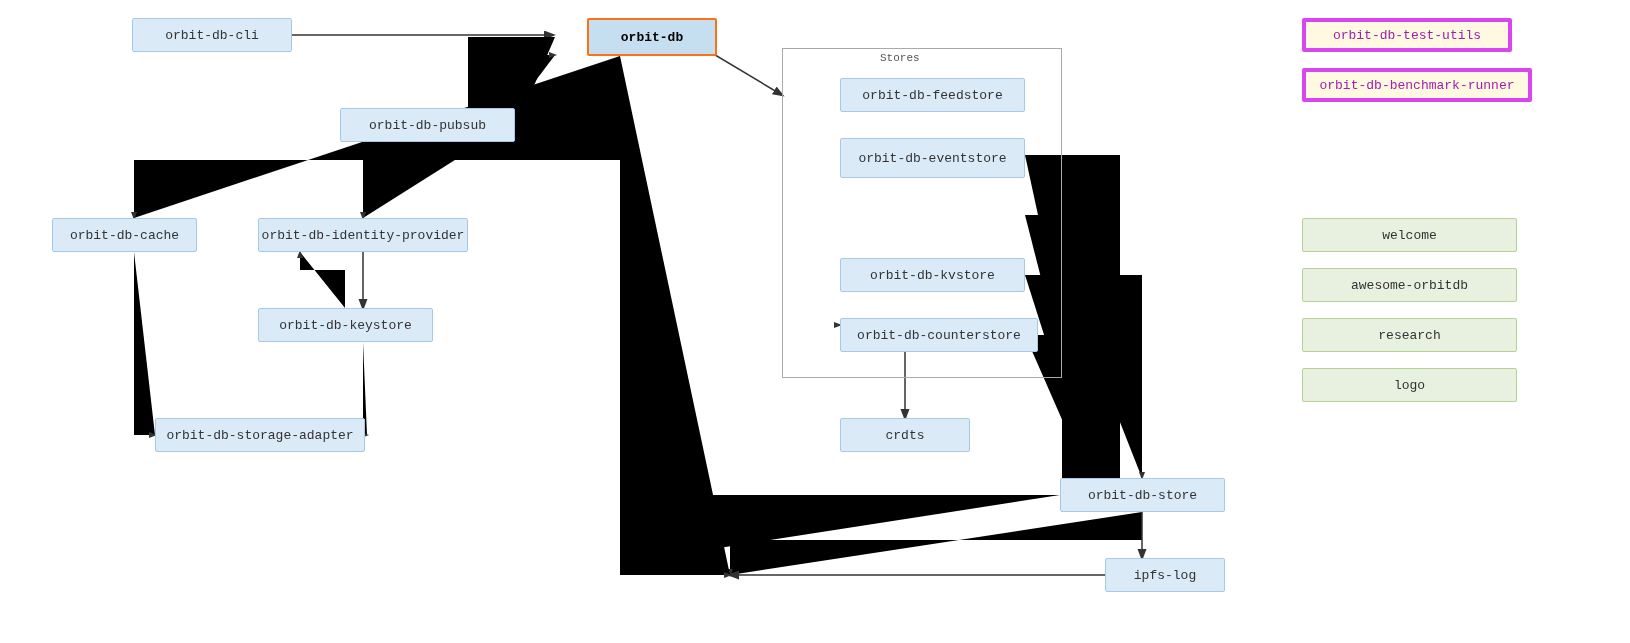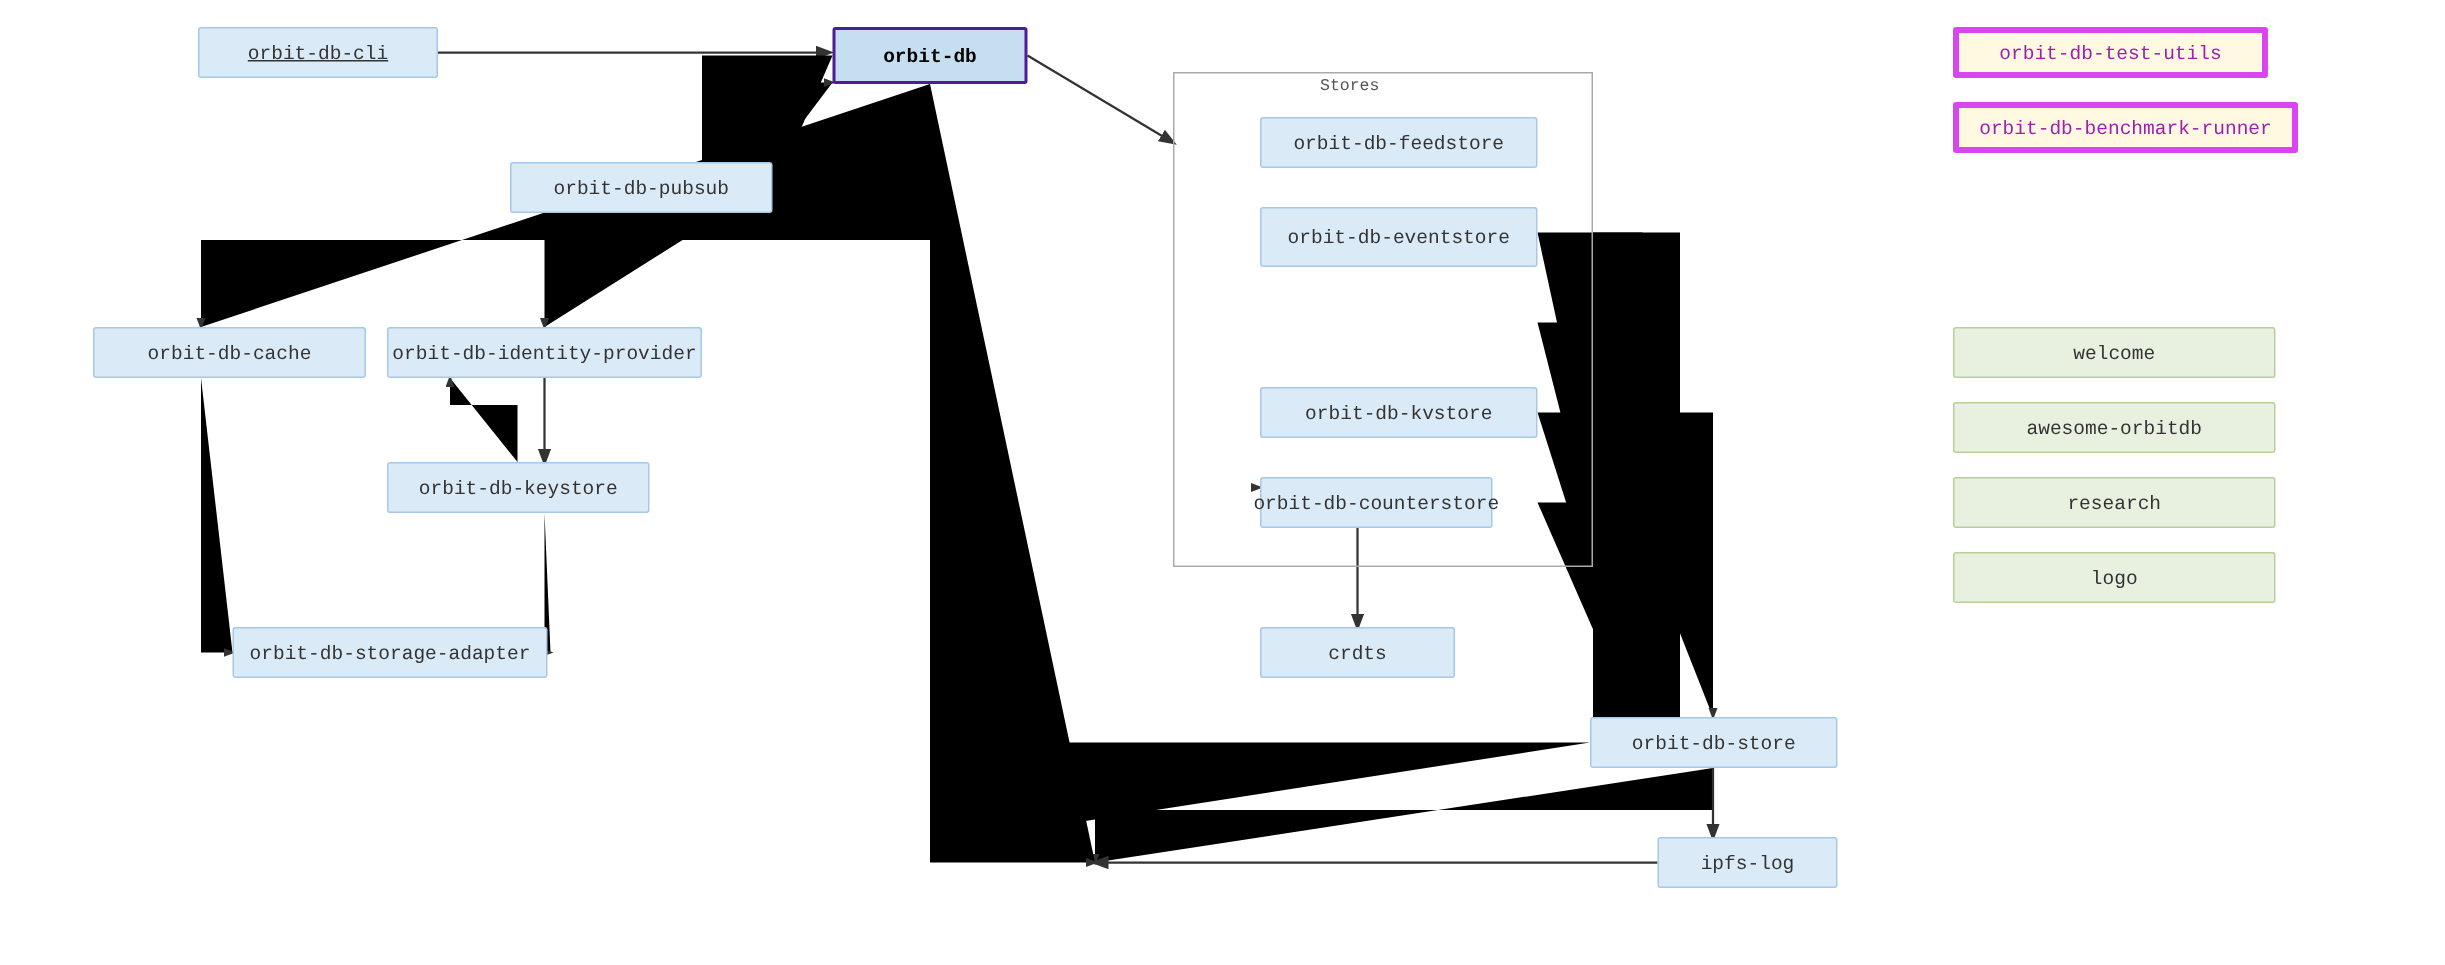--- a/index.html
+++ b/index.html
@@ -141,7 +141,7 @@
   </div>
   <div class="stores-label" style="left:880px; top:52px;">Stores</div>
 
-  <div class="node node-blue" style="left:132px; top:18px; width:160px; height:34px;text-decoration:underline;">orbit-db-cli</div>
+  <div class="node node-blue" style="left:132px; top:18px; width:160px; height:34px;">orbit-db-cli</div>
 
   <div class="node node-blue-bold" style="left:555px; top:18px; width:130px; height:38px;">orbit-db</div>
 

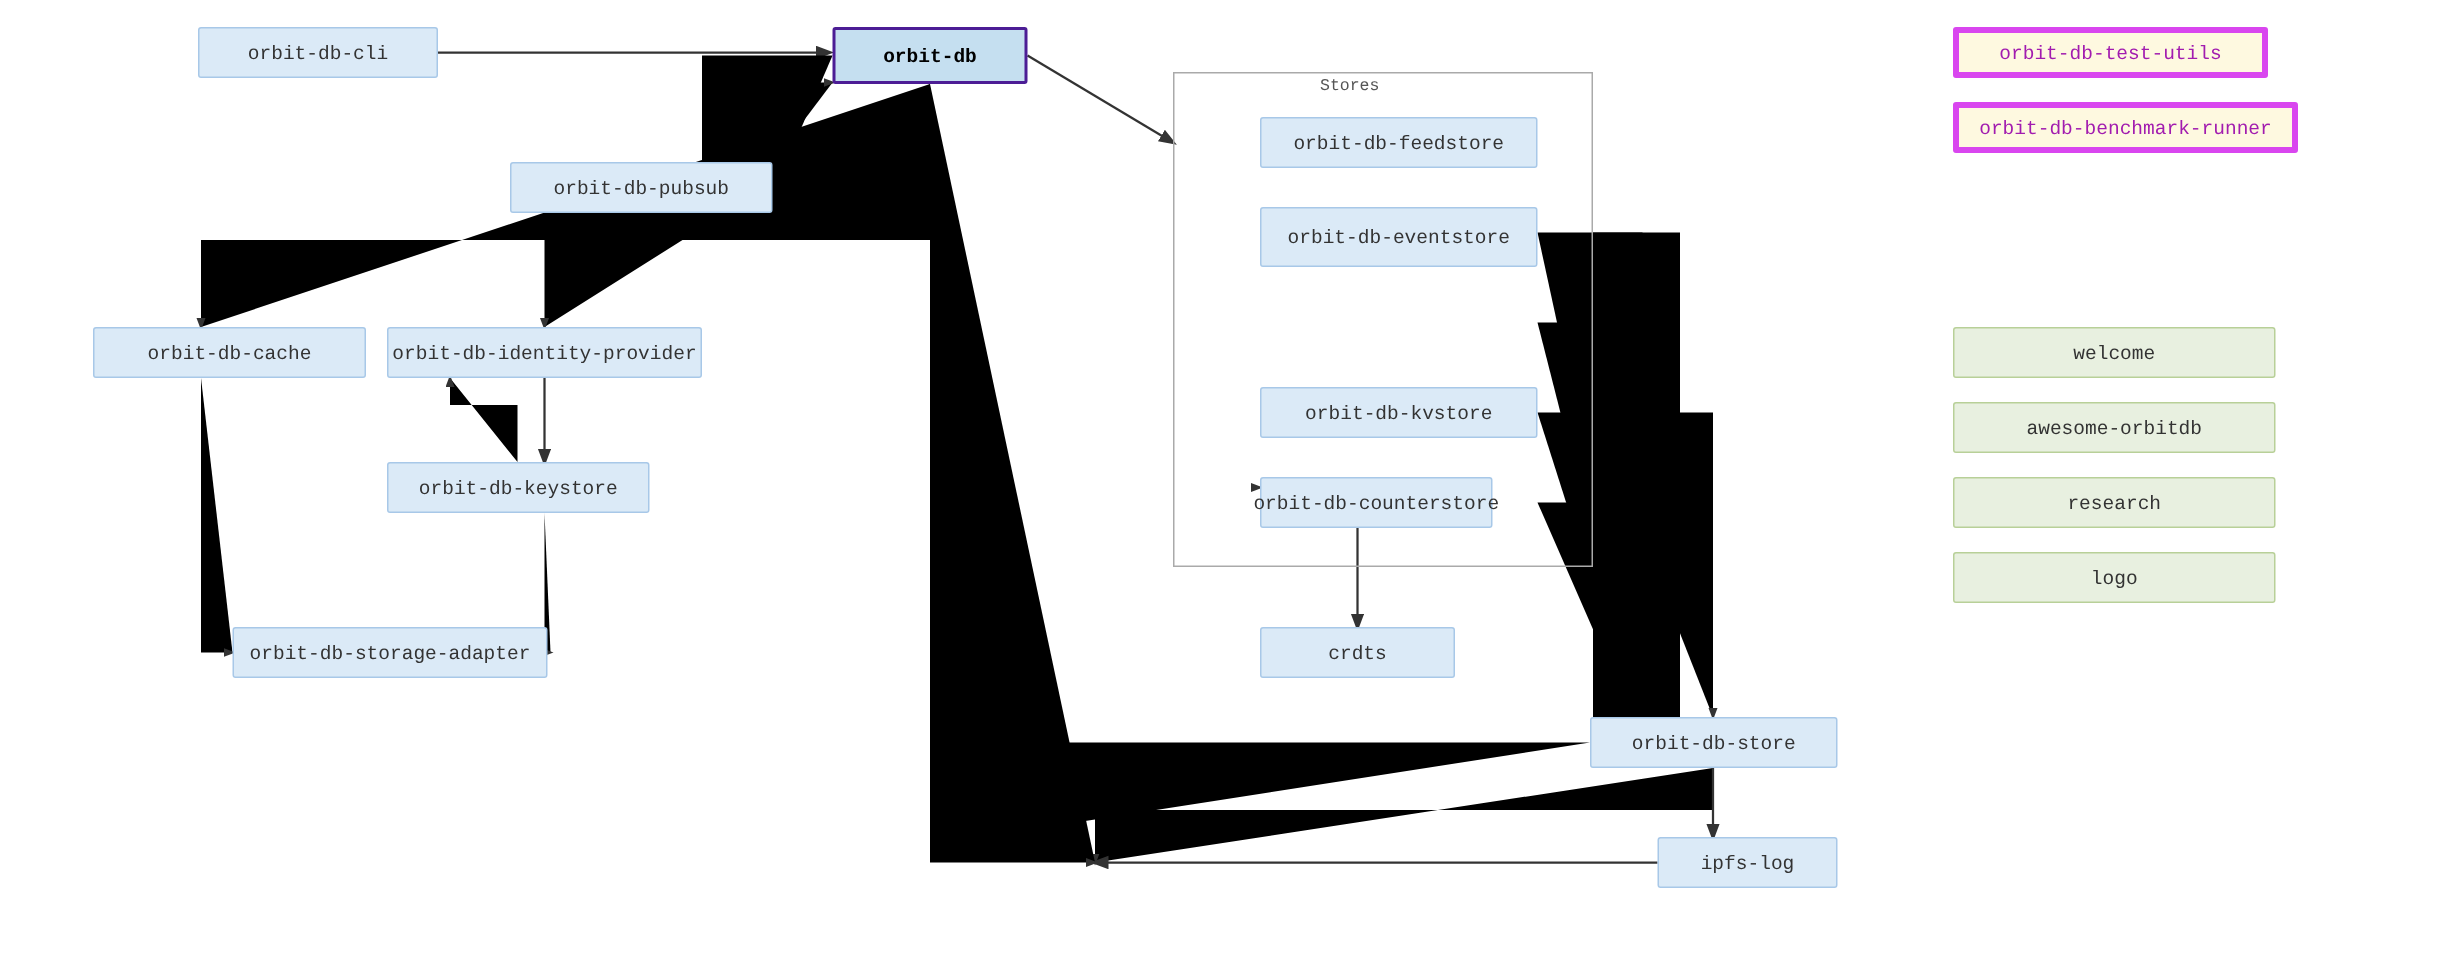--- a/index.html
+++ b/index.html
@@ -35,9 +35,10 @@
     }
     .node-blue-bold {
       background: #c5dff0;
-      border: 2px solid #4c1d95;
+      border: 2px solid #f97316;
       color: #000;
       font-weight: bold;
+      margin-left: 32px;
     }
     .node-yellow {
       background: #fef9e0;

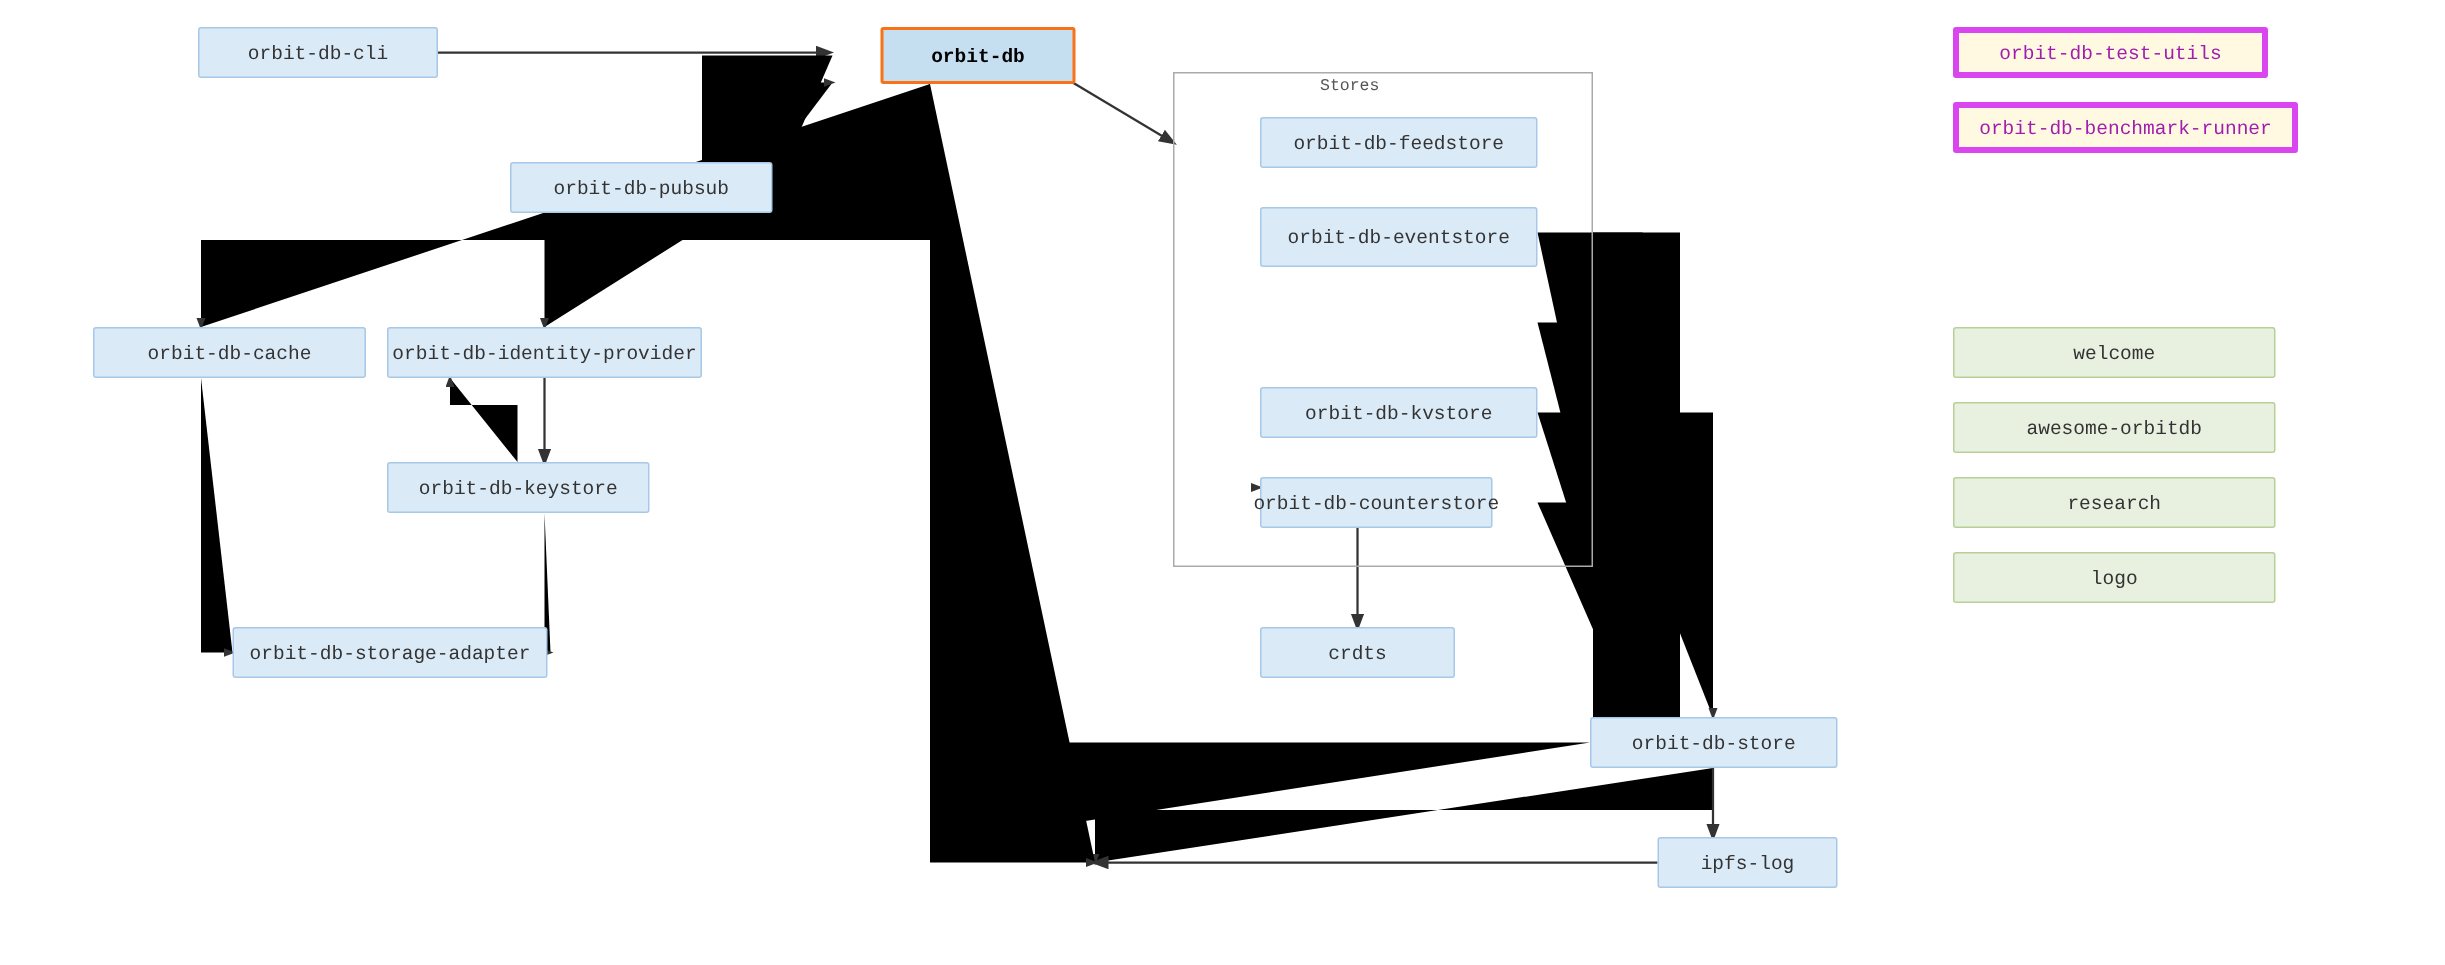--- a/index.html
+++ b/index.html
@@ -148,7 +148,7 @@
 
   <div class="node node-blue" style="left:340px; top:108px; width:175px; height:34px;">orbit-db-pubsub</div>
 
-  <div class="node node-blue" style="left:62px; top:218px; width:182px; height:34px;">orbit-db-cache</div>
+  <div class="node node-blue" style="left:52px; top:218px; width:145px; height:34px;">orbit-db-cache</div>
 
   <div class="node node-blue" style="left:258px; top:218px; width:210px; height:34px;">orbit-db-identity-provider</div>
 

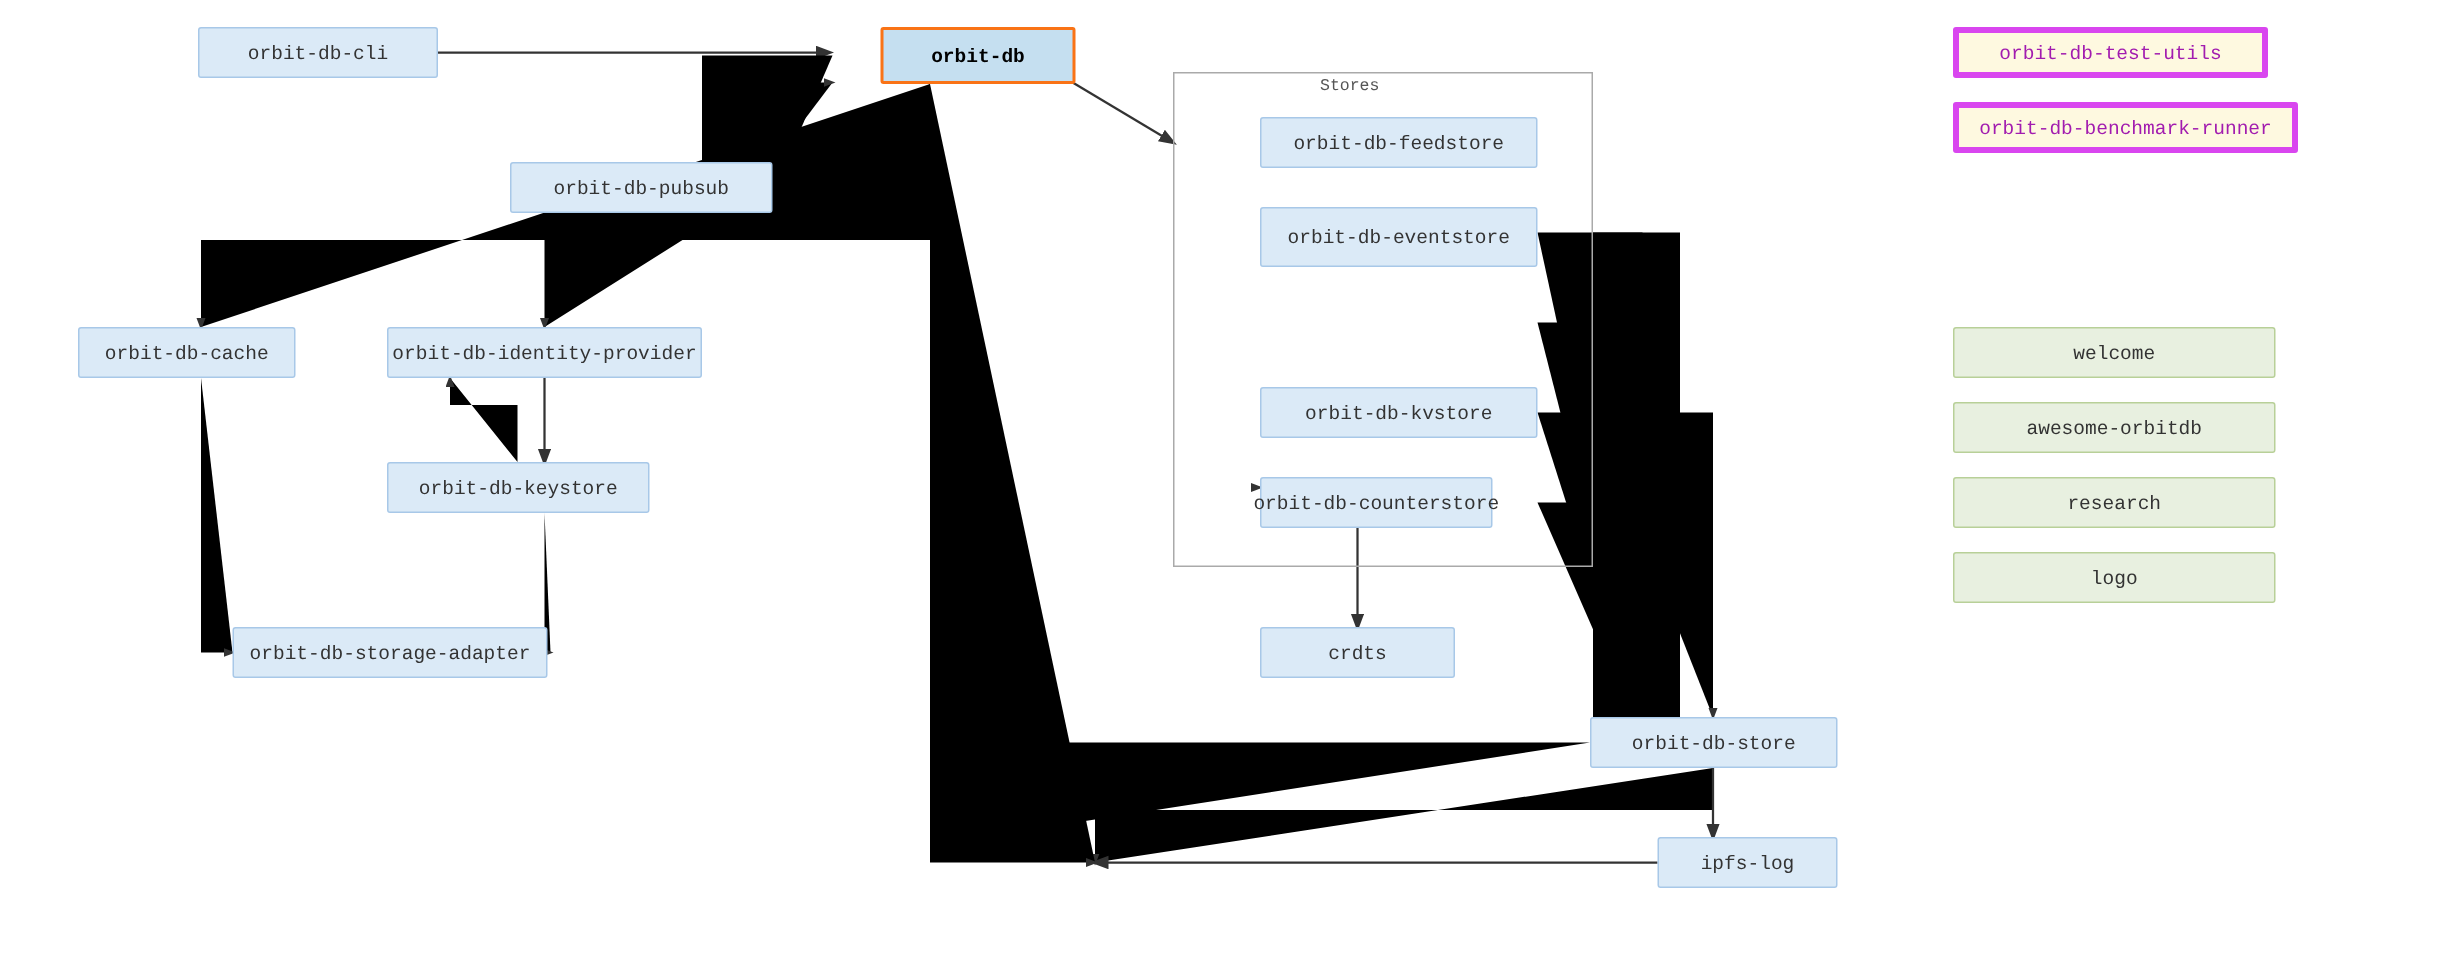--- a/index.html
+++ b/index.html
@@ -163,7 +163,7 @@
 
   <div class="node node-blue" style="left:840px; top:258px; width:185px; height:34px;">orbit-db-kvstore</div>
 
-  <div class="node node-blue" style="left:840px; top:318px; width:155px; height:34px;">orbit-db-counterstore</div>
+  <div class="node node-blue" style="left:840px; top:318px; width:198px; height:34px;">orbit-db-counterstore</div>
 
   <div class="node node-blue" style="left:840px; top:418px; width:130px; height:34px;">crdts</div>
 

